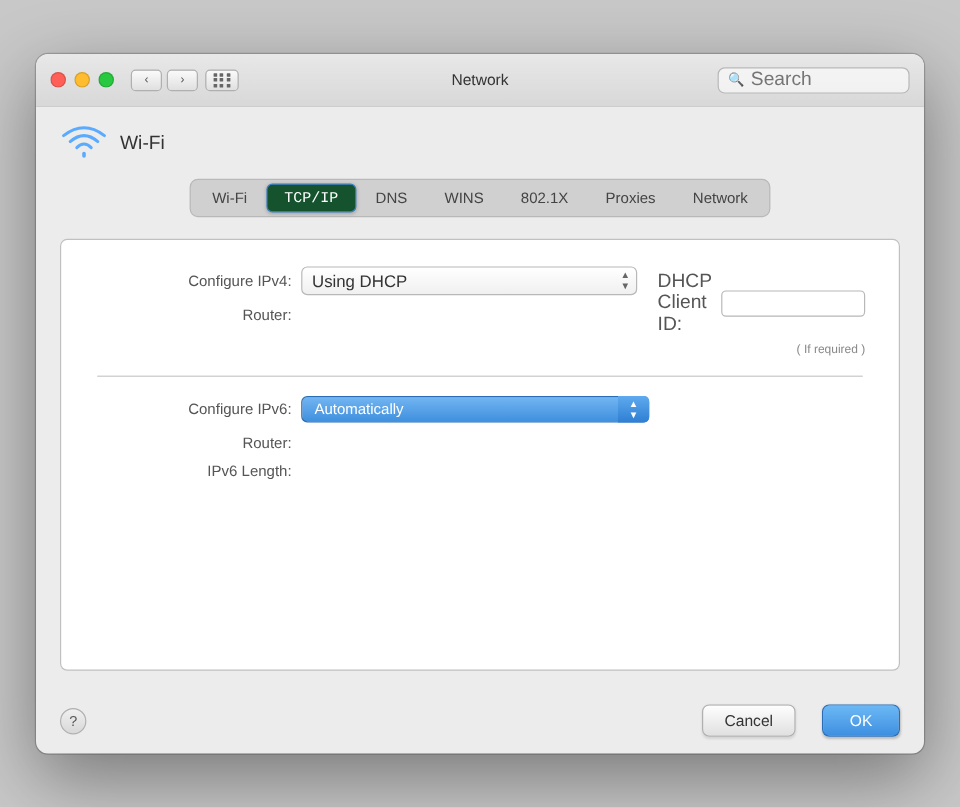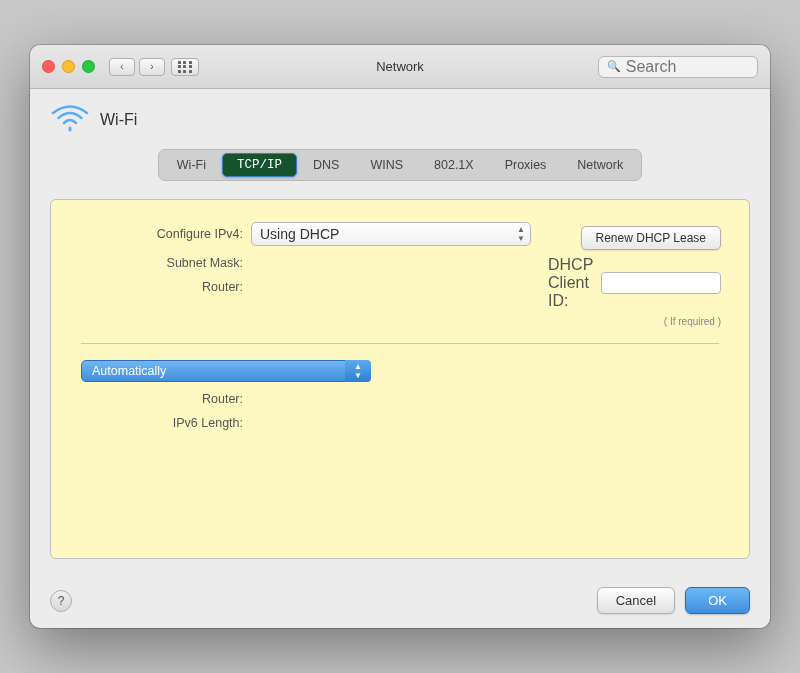--- a/index.html
+++ b/index.html
@@ -197,7 +197,7 @@
 
     
     .panel {
-      background: #fef9c3;
+      background: #ffffff;
       border: 1px solid #c0c0c0;
       border-radius: 6px;
       padding: 22px 30px 30px 30px;

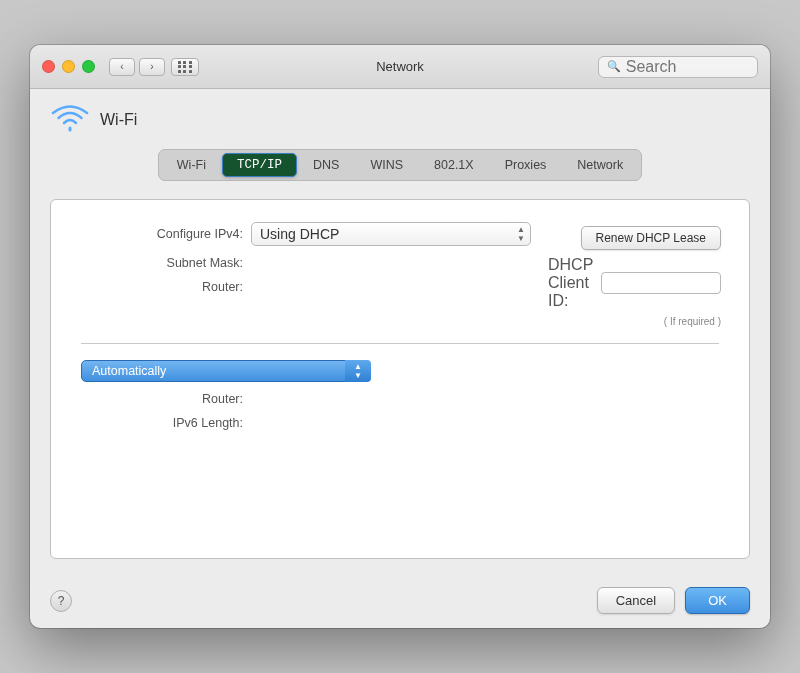--- a/index.html
+++ b/index.html
@@ -500,7 +500,6 @@
         </div>
 
         <div class="ipv4-right-panel">
-          <button class="renew-btn">Renew DHCP Lease</button>
           <div class="dhcp-client-row">
             <span class="dhcp-label">DHCP Client ID:</span>
             <input class="text-input" type="text" style="">

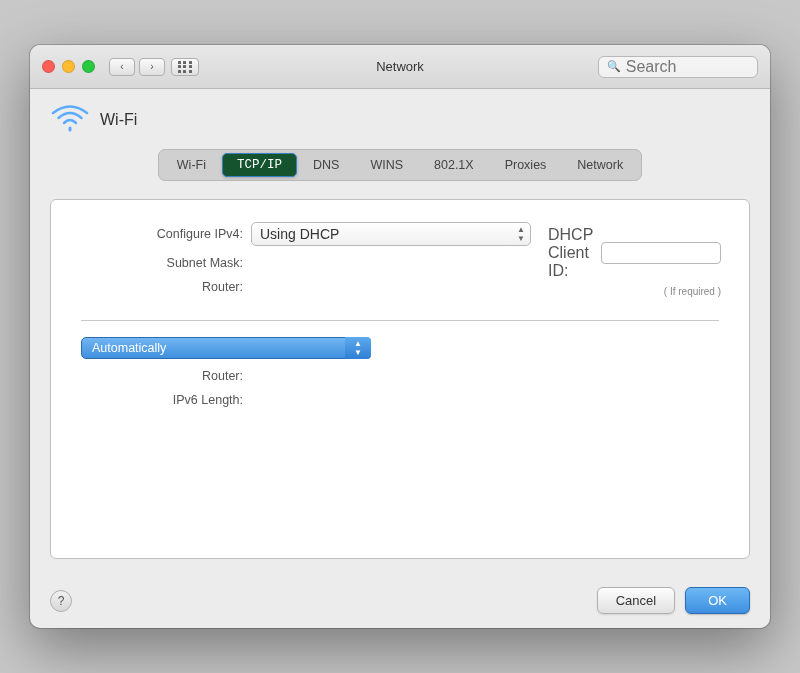--- a/index.html
+++ b/index.html
@@ -488,10 +488,6 @@
           </div>
 
 
-          <div class="form-row">
-            <span class="form-label">Subnet Mask:</span>
-            <span class="form-value"></span>
-          </div>
 
           <div class="form-row">
             <span class="form-label">Router:</span>

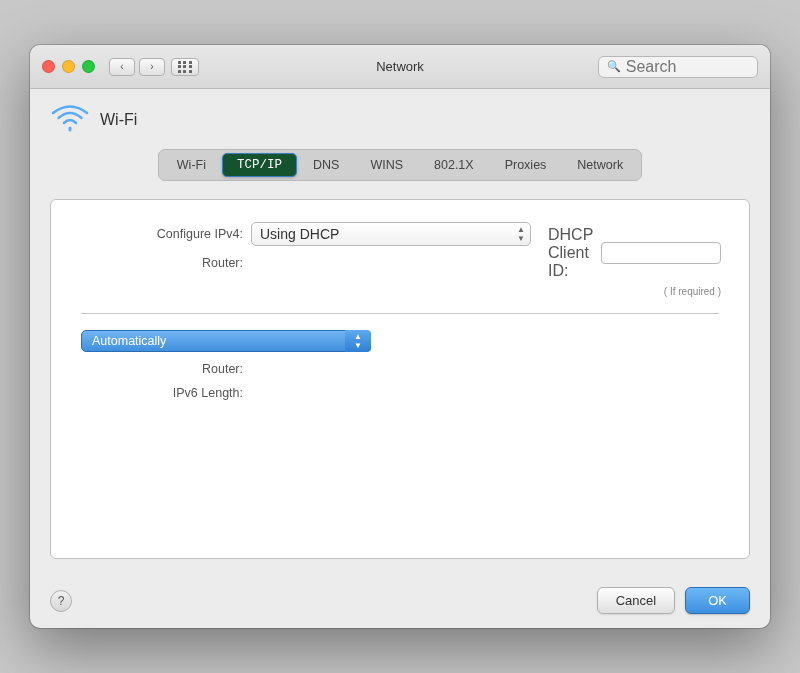--- a/index.html
+++ b/index.html
@@ -509,6 +509,7 @@
       <div>
 
         <div class="form-row">
+          <span class="form-label">Configure IPv6:</span>
           <div class="select-wrapper" style="position:relative;">
             <select class="mac-select-blue">
               <option>Automatically</option>

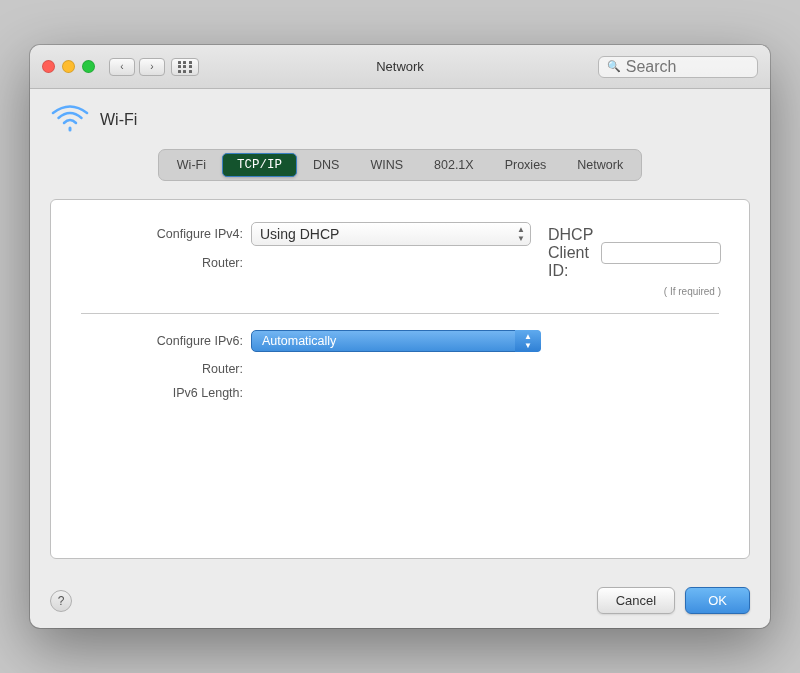--- a/index.html
+++ b/index.html
@@ -389,6 +389,7 @@
       color: white;
       cursor: pointer;
       box-shadow: 0 1px 2px rgba(0,0,0,0.2);
+      margin-left: 12px;
     }
 
     

